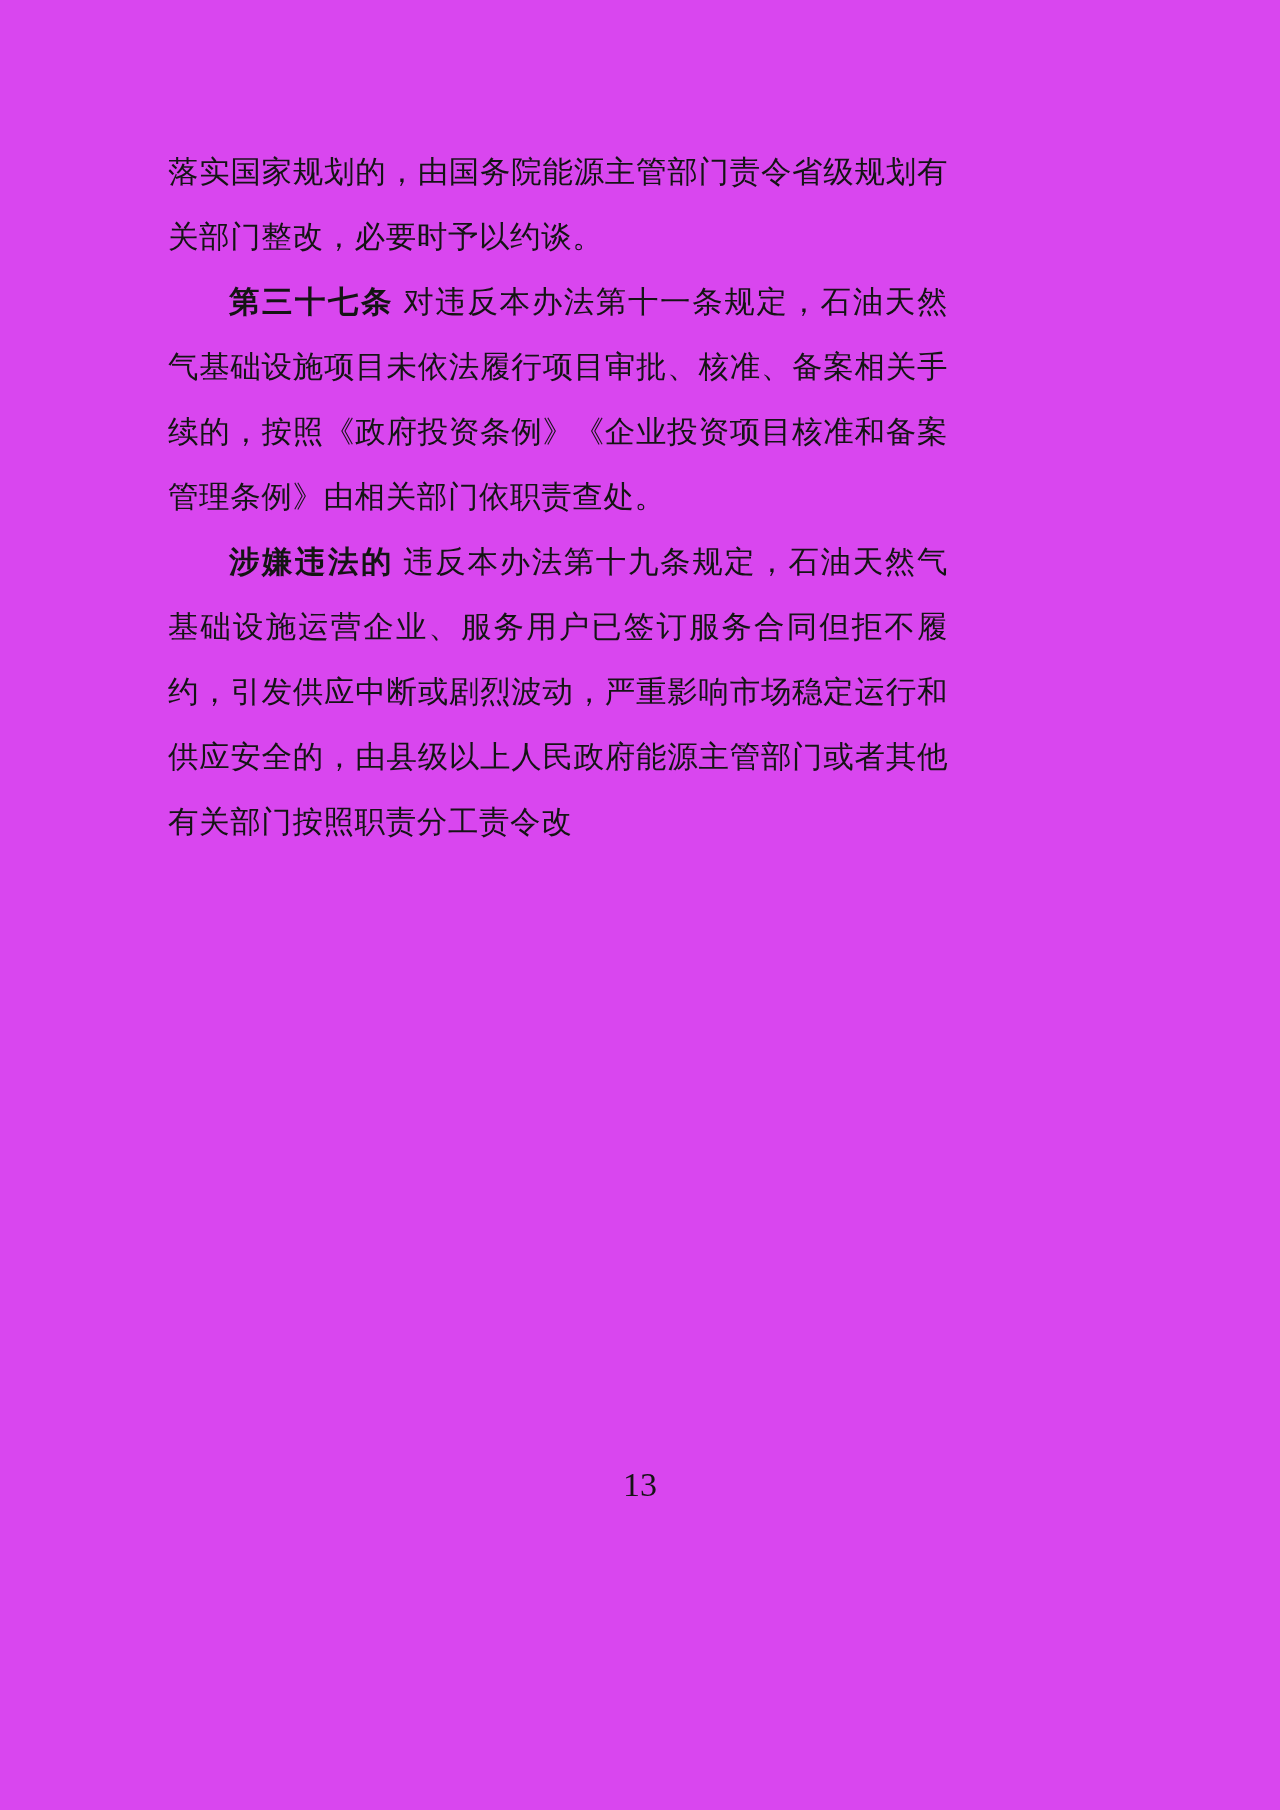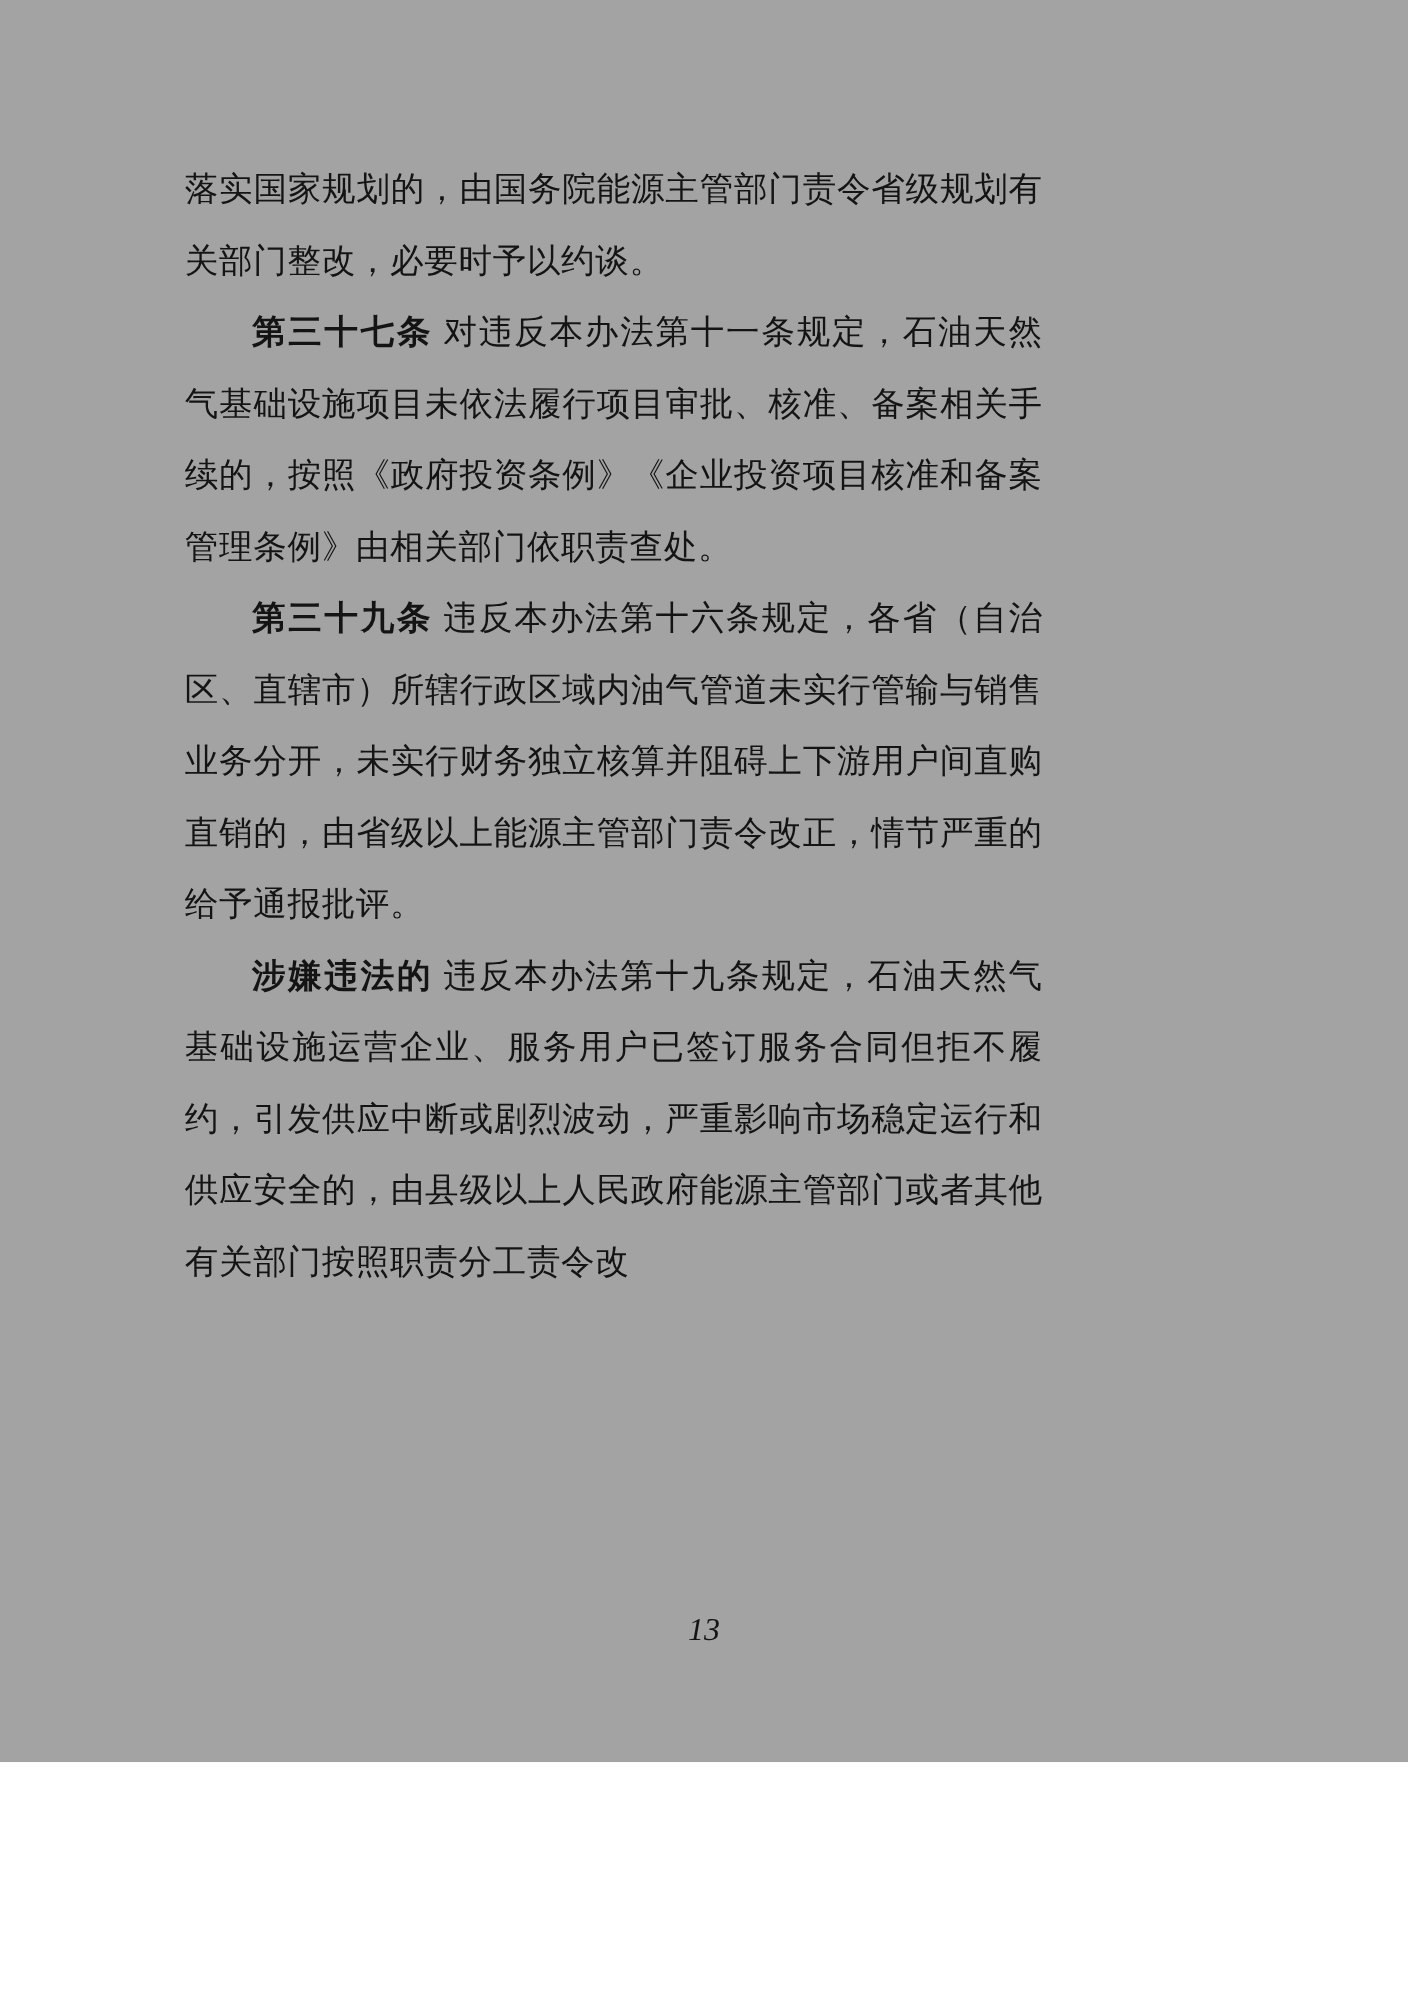--- a/index.html
+++ b/index.html
@@ -10,8 +10,8 @@
   .page {
     position: relative;
     width: 1280px;
-    height: 1602px;
-    background: #a3a3a3;
+    height: 1810px;
+    background: #d946ef;
     box-sizing: border-box;
     font-family: "Liberation Serif", "DejaVu Serif", serif;
     color: #1a1a1a;

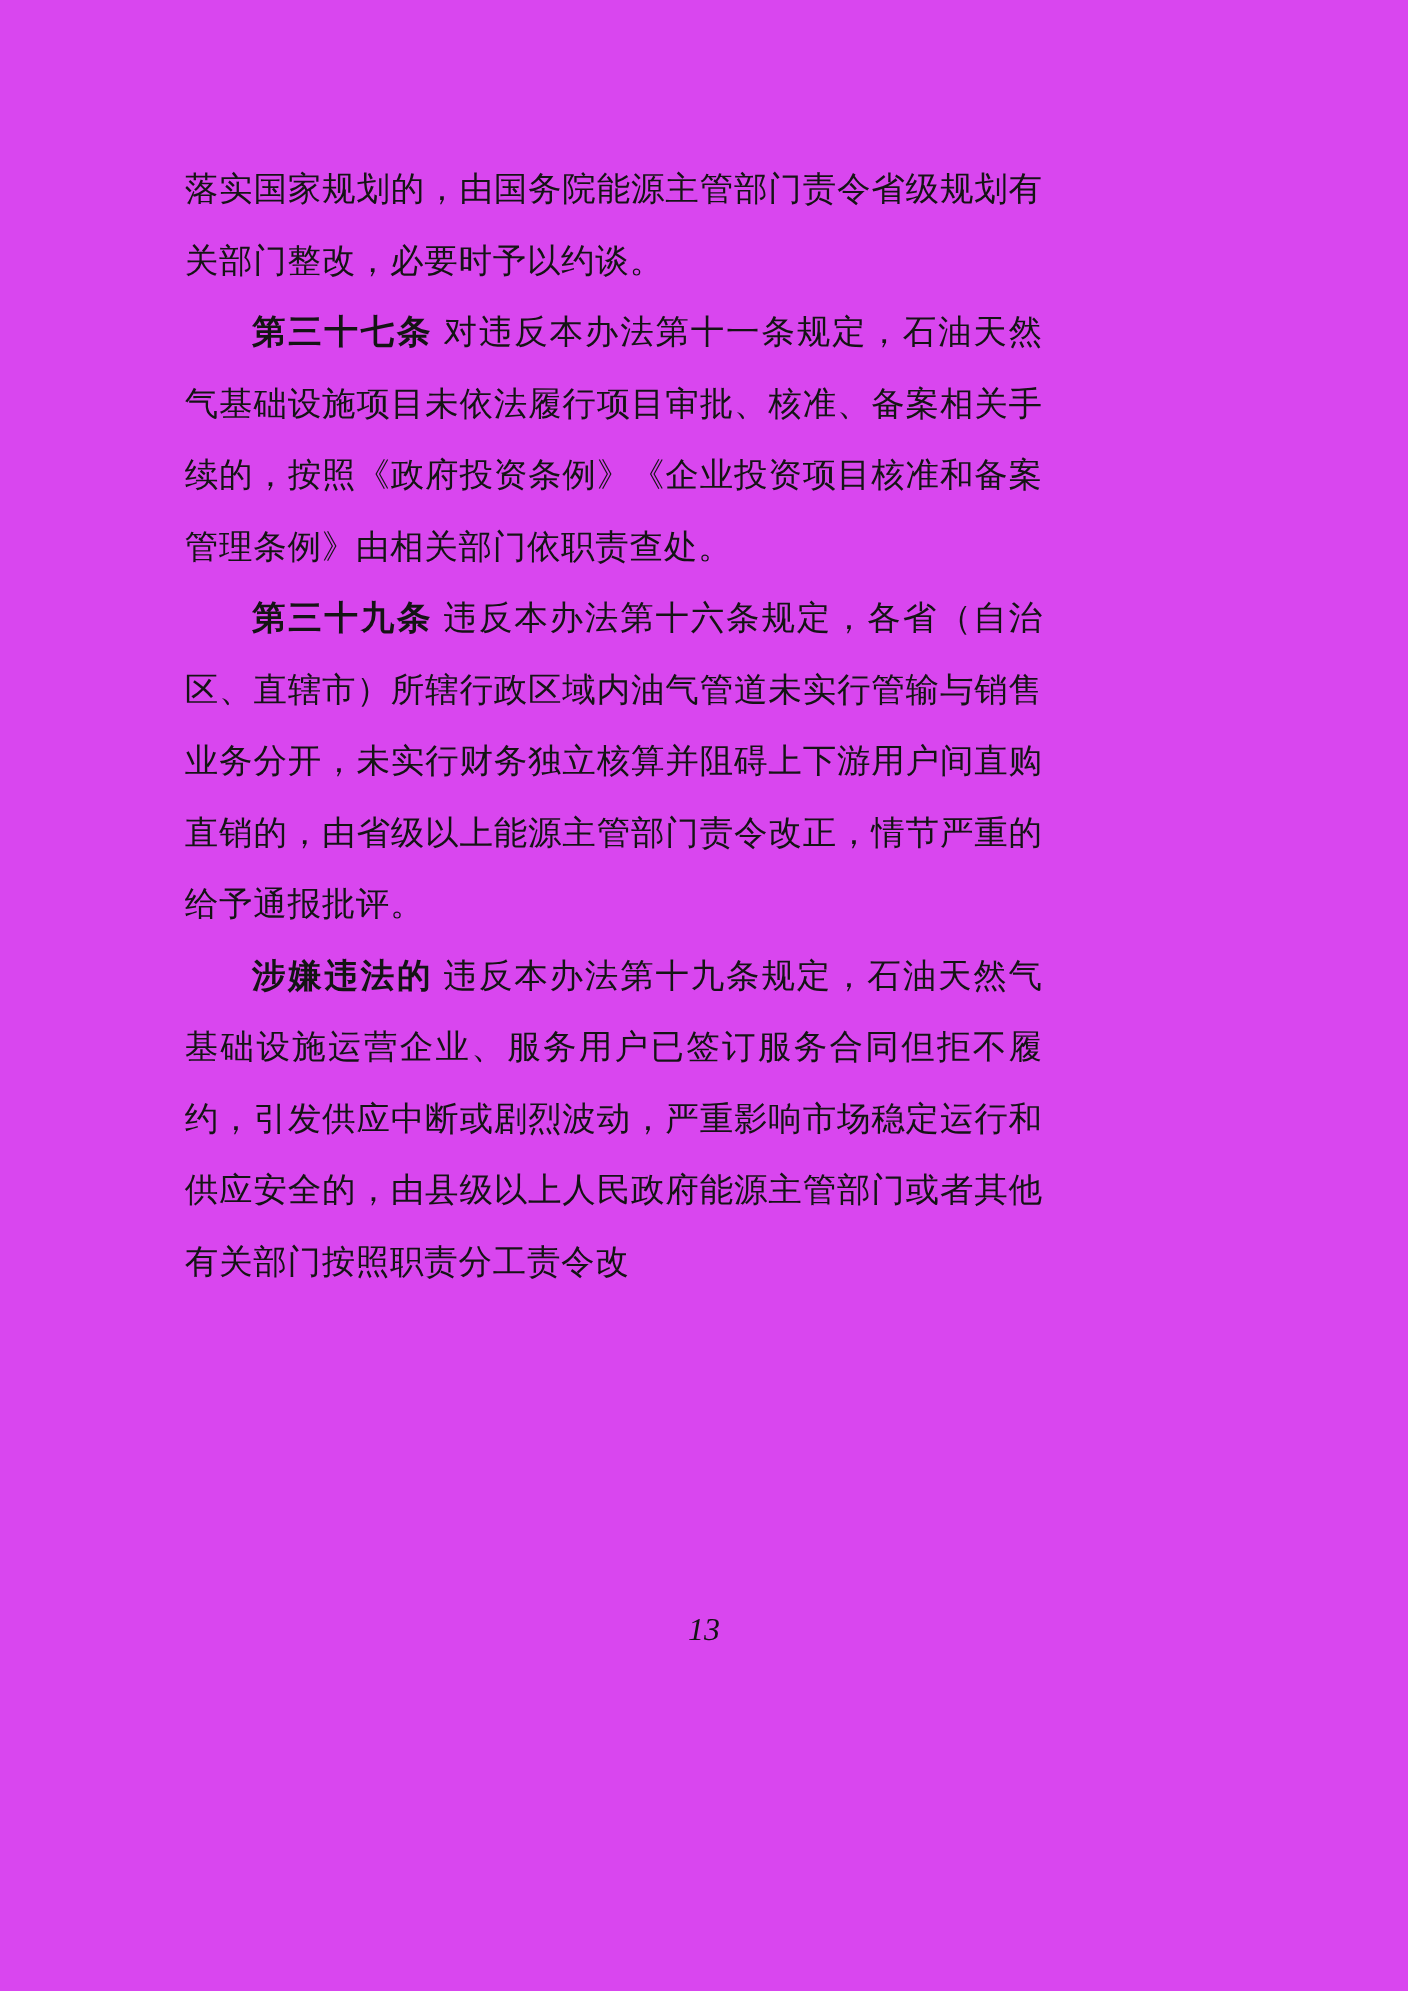--- a/index.html
+++ b/index.html
@@ -64,7 +64,6 @@
 
 
 
-    <p class="para indent"><span class="article-label">第三十九条</span>&nbsp;<span>违反本办法第十六条规定，各省（自治区、直辖市）所辖行政区域内油气管道未实行管输与销售业务分开，未实行财务独立核算并阻碍上下游用户间直购直销的，由省级以上能源主管部门责令改正，情节严重的给予通报批评。</span></p>
 
     <p class="para indent"><span class="article-label">涉嫌违法的</span>&nbsp;<span>违反本办法第十九条规定，石油天然气基础设施运营企业、服务用户已签订服务合同但拒不履约，引发供应中断或剧烈波动，严重影响市场稳定运行和供应安全的，由县级以上人民政府能源主管部门或者其他有关部门按照职责分工责令改</span></p>
 

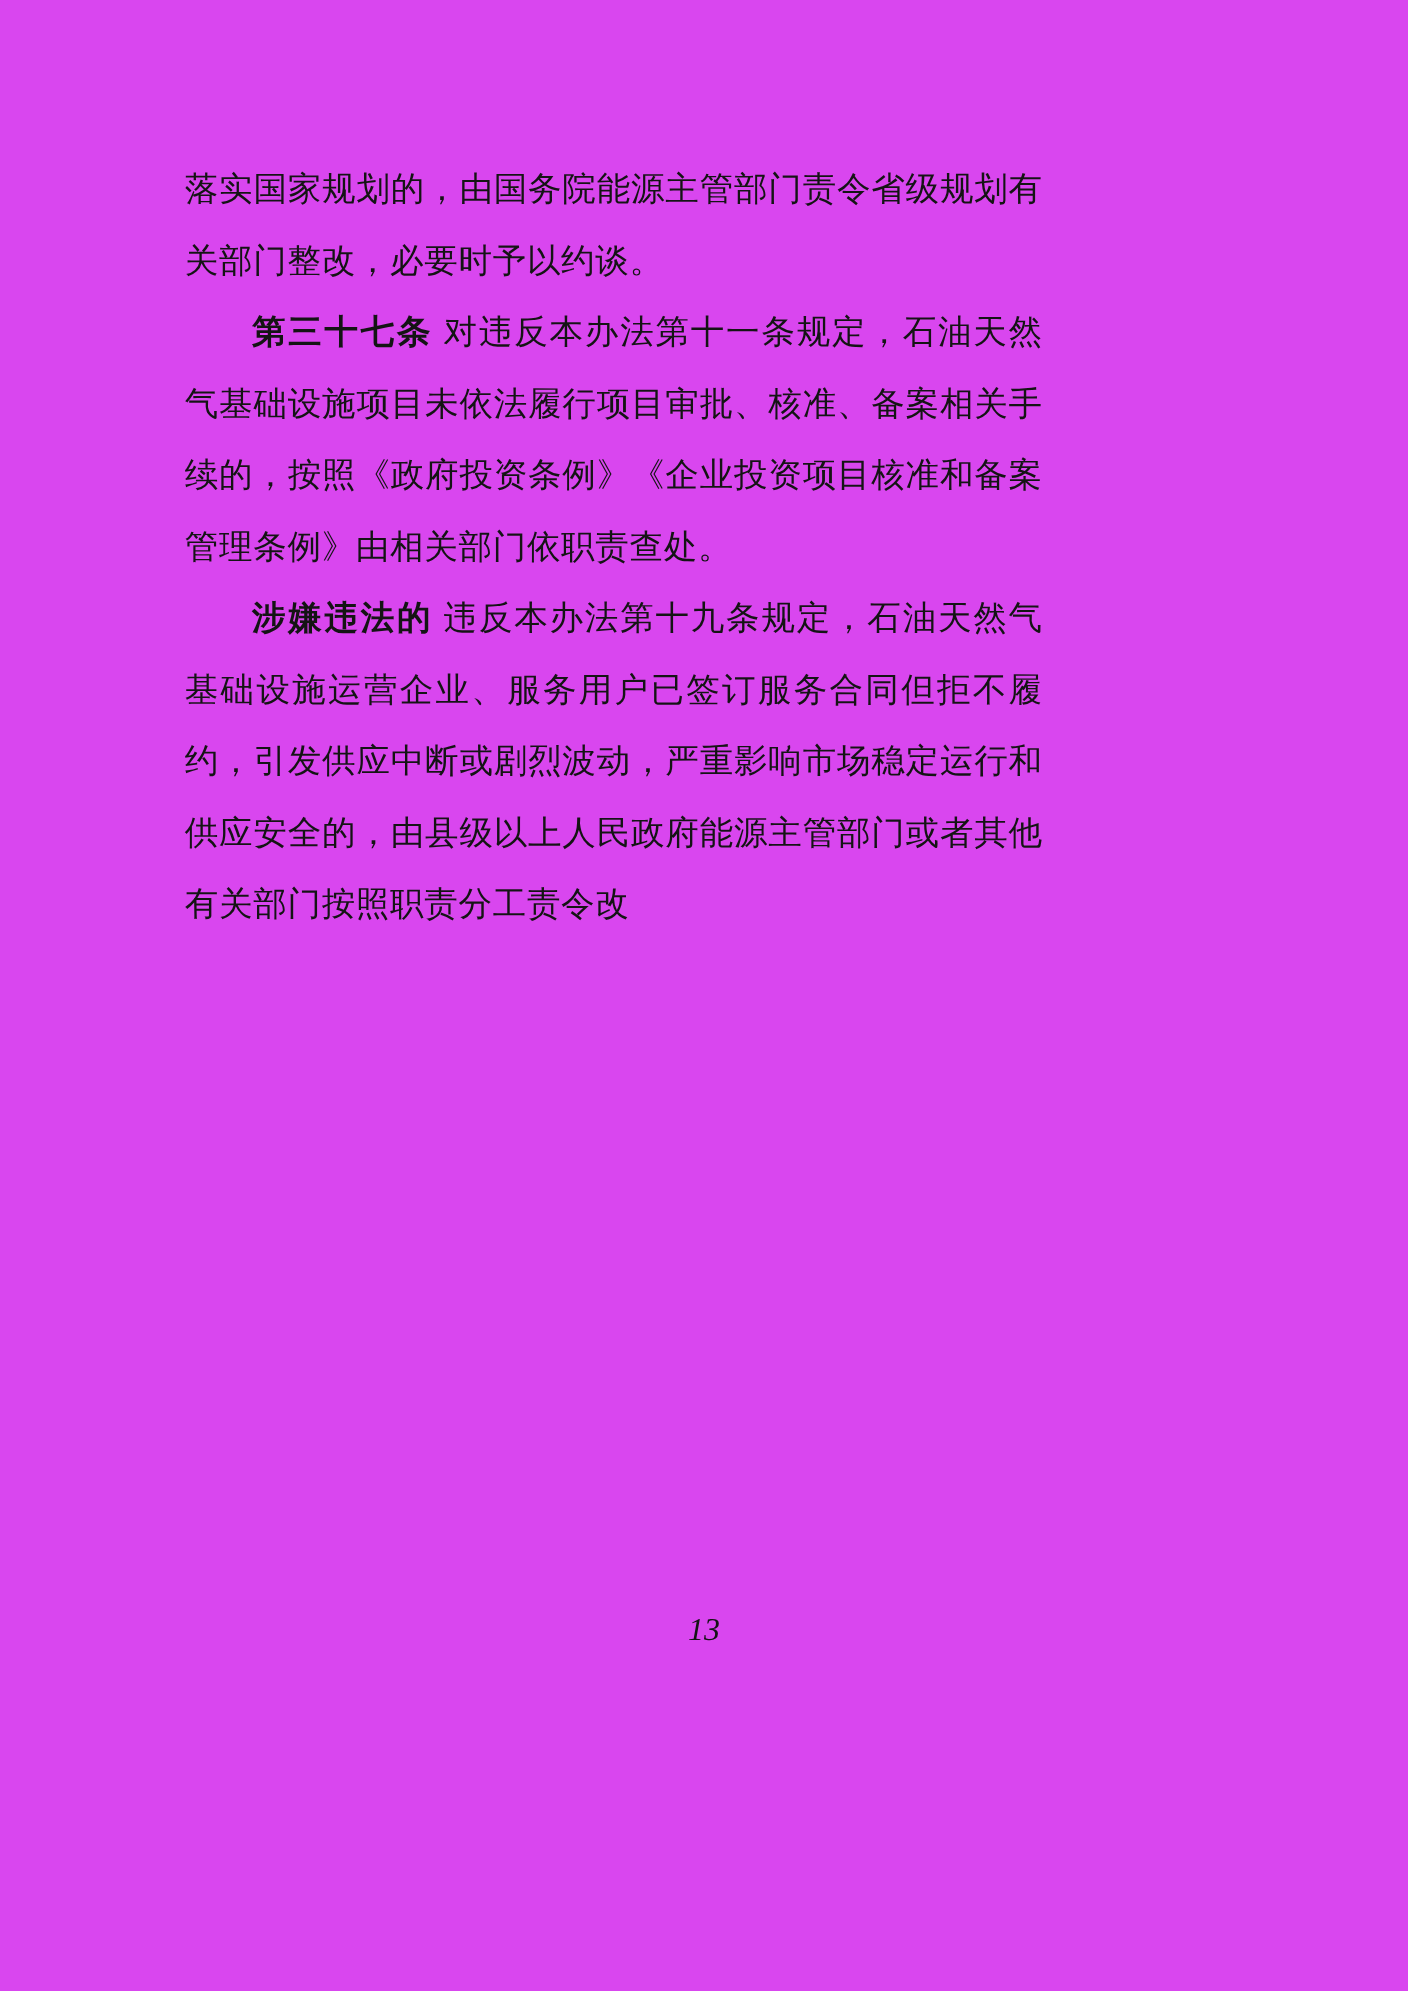--- a/index.html
+++ b/index.html
@@ -46,10 +46,9 @@
     right: 0;
     top: 1466px;
     text-align: center;
-    font-size: 29px;
+    font-size: 34px;
     font-family: "Liberation Serif", "DejaVu Serif", serif;
     color: #141414;
-    font-style: italic;
   }
 </style>
 </head>

